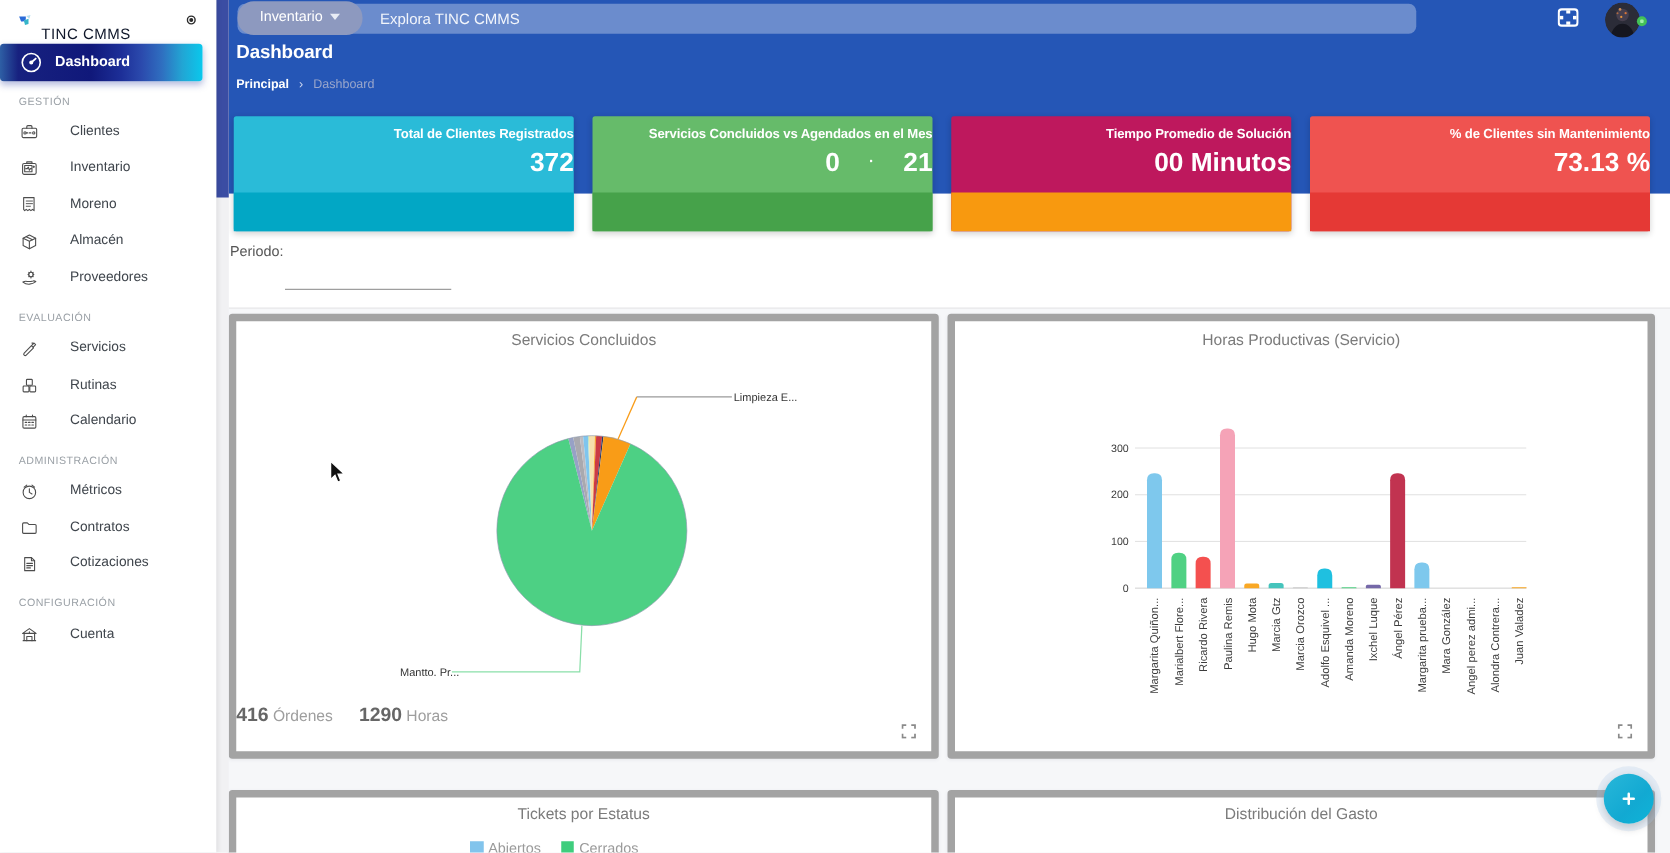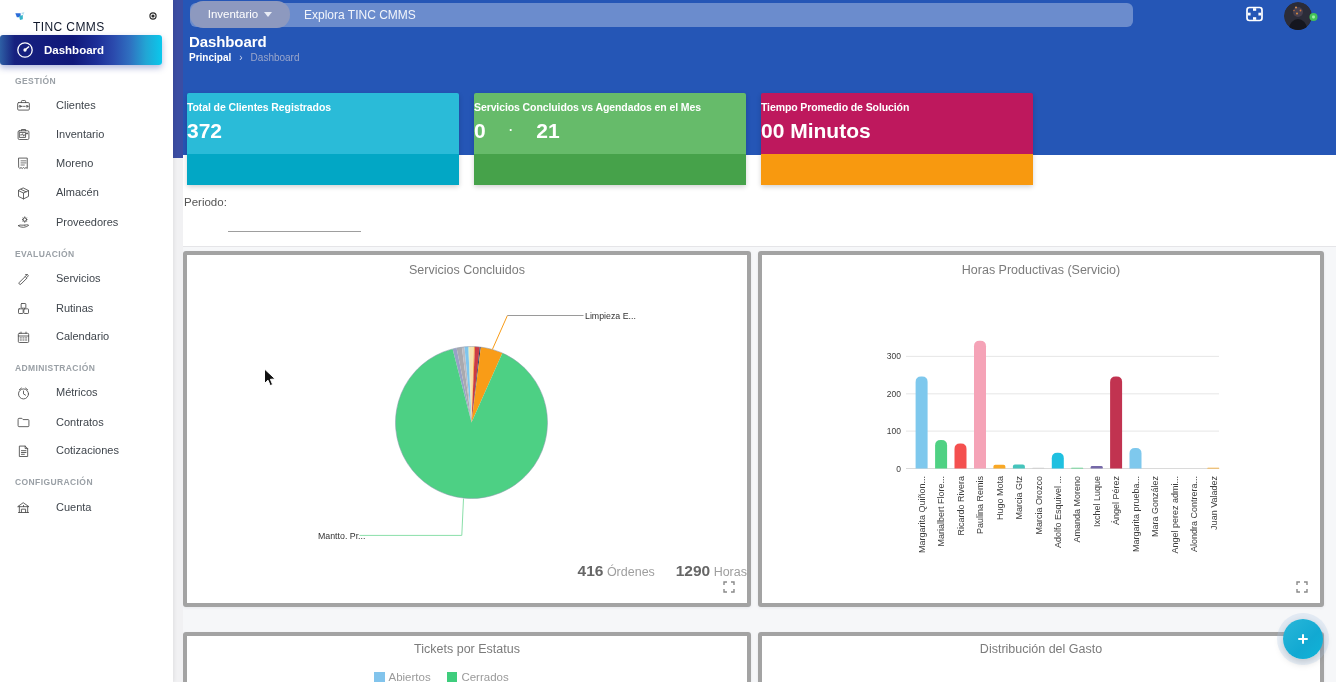--- a/index.html
+++ b/index.html
@@ -14,7 +14,7 @@
 #pill .caret { display:inline-block; width:0; height:0; border-left:4px solid transparent; border-right:4px solid transparent; border-top:5px solid #e8ecf5; margin-left:6px; vertical-align:middle; }
 #explora { left:114px; top:0; height:24px; line-height:24px; color:#f2f5fb; font-size:12px; position:absolute; }
 #title { left:189px; top:33px; color:#fff; font-size:15px; font-weight:700; letter-spacing:-0.1px; }
-#crumb { left:189px; top:52px; font-size:10px; color:#fff; }
+#crumb { left:189px; top:62px; font-size:10px; color:#fff; }
 #crumb b { font-weight:700; }
 #crumb .sep { color:#cdd7f0; margin:0 8px; font-size:10px; }
 #crumb .cur { color:#9aa6cb; }

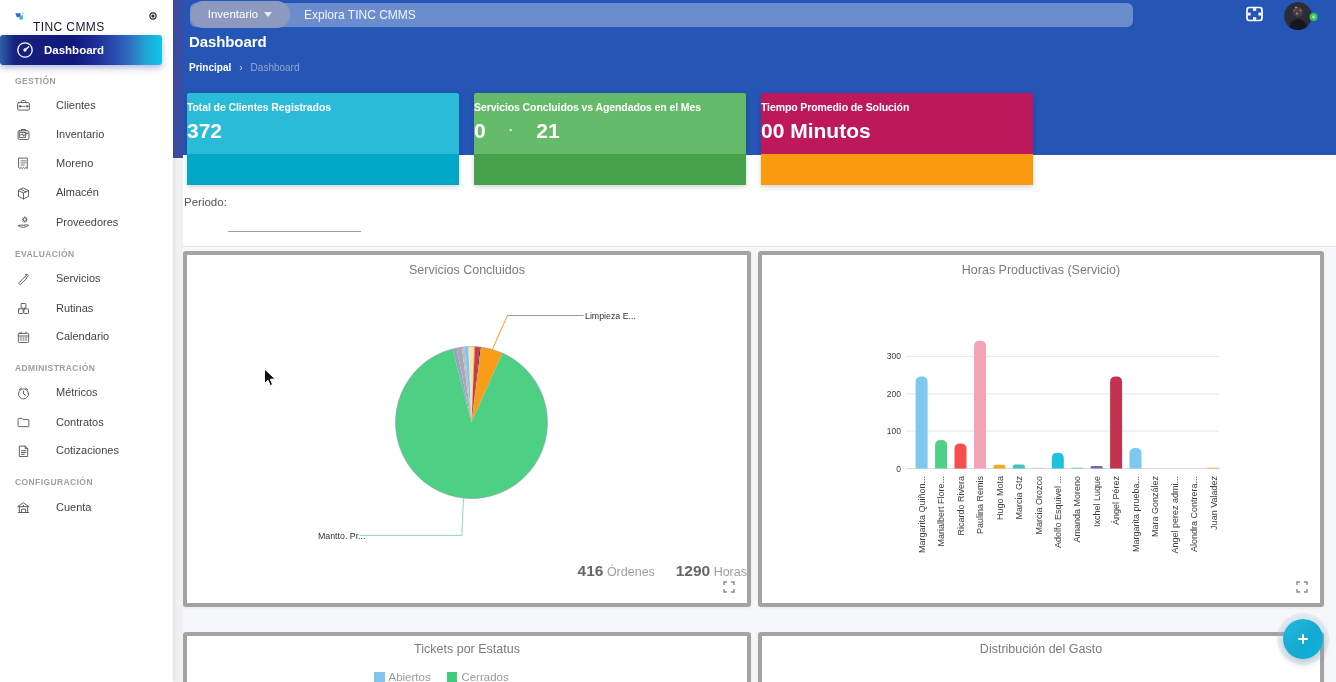--- a/index.html
+++ b/index.html
@@ -50,7 +50,7 @@
   background:linear-gradient(90deg,#2e5fa5 0%,#17217f 9%,#10187a 45%,#1d2f98 60%,#2b4aad 70%,#2f6fc0 80%,#22a5d4 90%,#0ac8ec 100%);
   color:#fff; box-shadow:0 3px 6px rgba(40,60,160,0.35); }
 #active .txt { position:absolute; left:44px; top:9px; font-size:11.5px; font-weight:700; }
-.sect { position:absolute; left:15px; font-size:8.5px; font-weight:700; color:#9aa0a6; letter-spacing:0.4px; }
+.sect { position:absolute; left:15px; font-size:8.5px; font-weight:400; color:#9aa0a6; letter-spacing:0.4px; }
 .item { position:absolute; left:44px; font-size:11px; color:#3f454c; font-weight:400;margin-left:12px; }
 .micon { position:absolute; left:16px; width:15px; height:15px; }
 

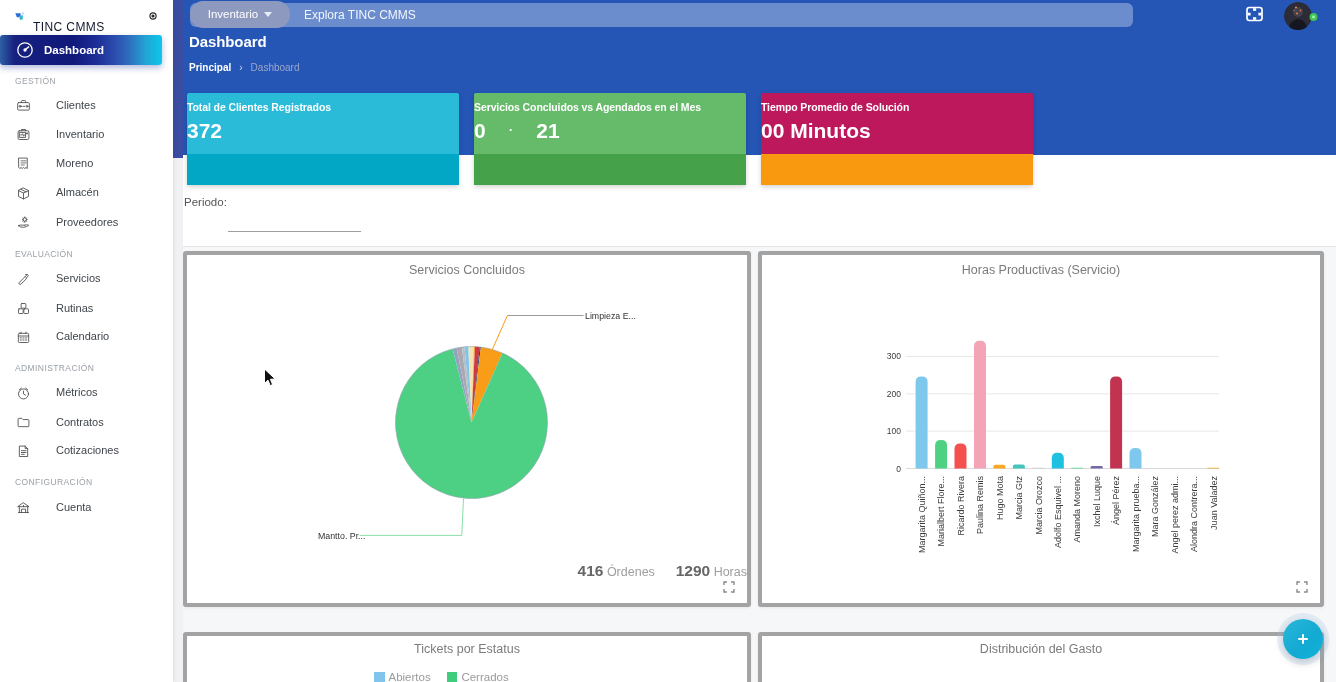--- a/index.html
+++ b/index.html
@@ -20,7 +20,7 @@
 #crumb .cur { color:#9aa6cb; }
 
 
-.stat { top:93px; width:272px; height:92px; border-radius:2px; color:#fff; text-align:left; box-shadow:0 2px 5px rgba(0,0,0,0.18); }
+.stat { top:93px; width:272px; height:92px; border-radius:2px; color:#fff; text-align:right; box-shadow:0 2px 5px rgba(0,0,0,0.18); }
 .stat .t { font-size:10.5px; font-weight:700; margin-top:8px; letter-spacing:-0.1px; }
 .stat .v { font-size:21px; font-weight:700; margin-top:6px; }
 .stat .foot { position:absolute; left:0; bottom:0; width:100%; height:31px; }

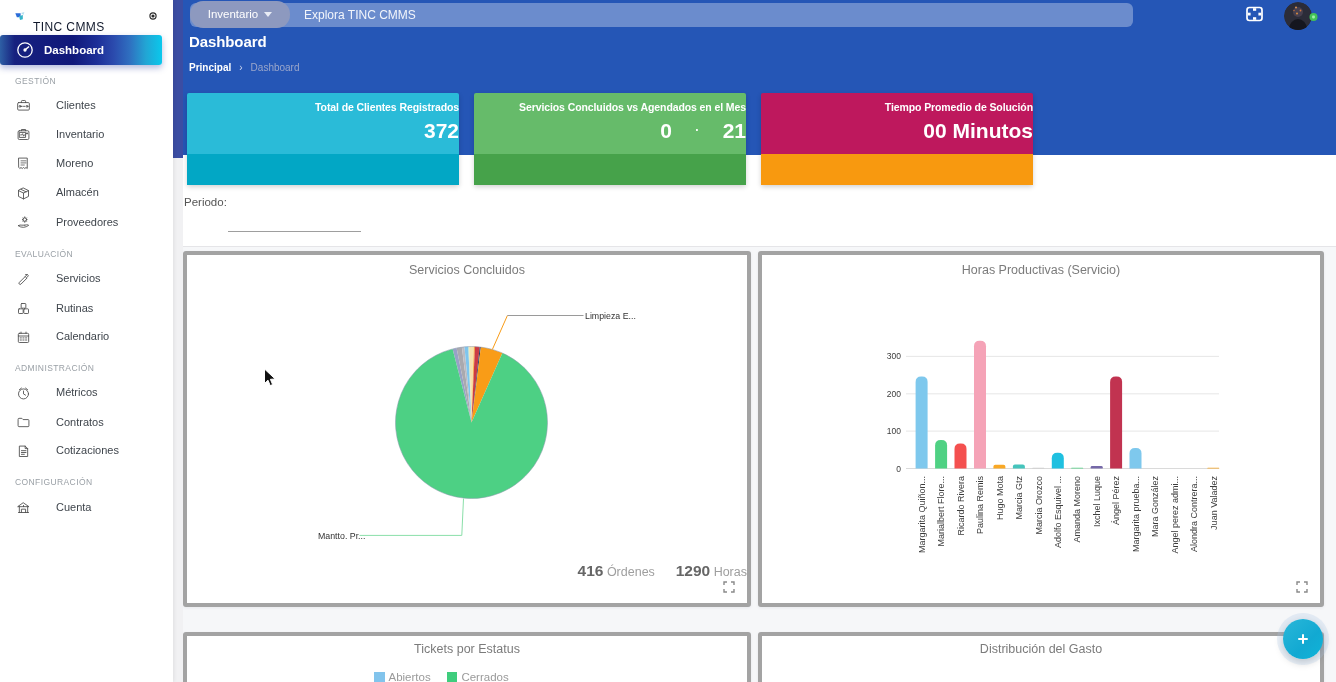--- a/index.html
+++ b/index.html
@@ -116,6 +116,11 @@
   <div class="abs stat" id="s3">
       <div class="t">Tiempo Promedio de Solución</div>
       <div class="v">00 Minutos</div>
+      <div class="foot"></div>
+    </div>
+  <div class="abs stat" id="s4">
+      <div class="t">% de Clientes sin Mantenimiento</div>
+      <div class="v">73.13 %</div>
       <div class="foot"></div>
     </div>
 

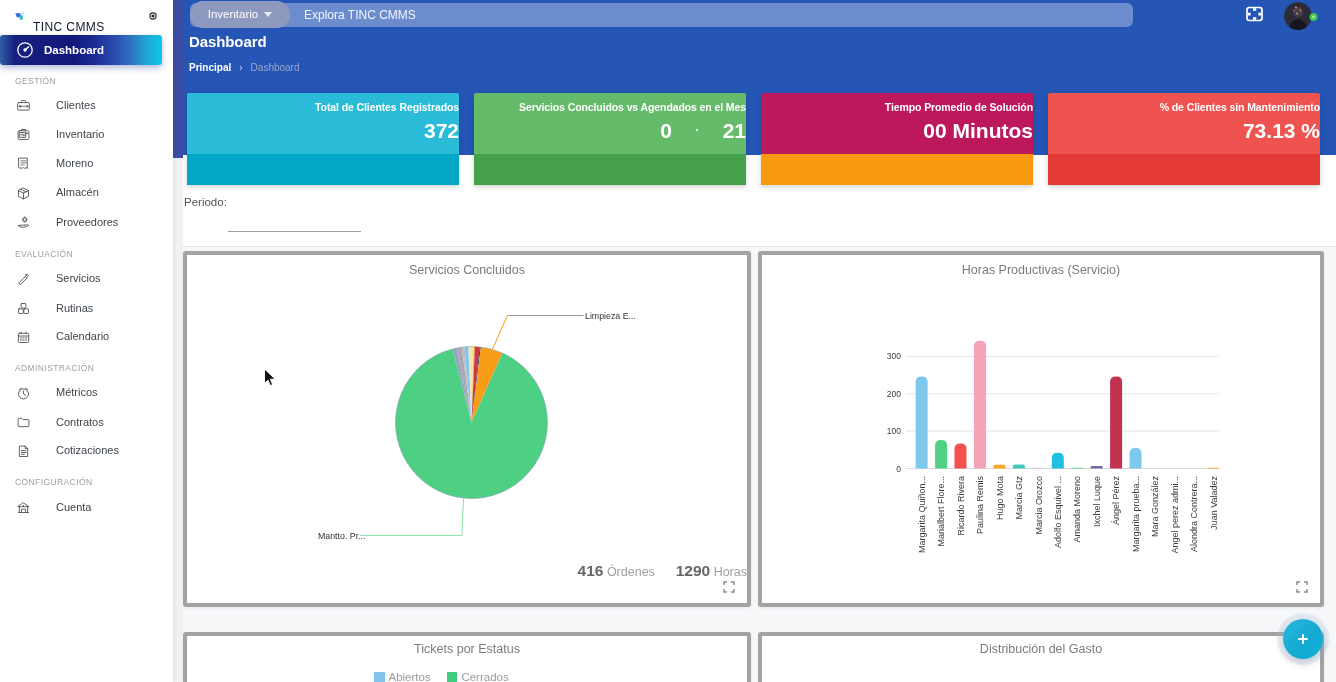--- a/index.html
+++ b/index.html
@@ -34,7 +34,7 @@
 #periodo-line { left:228px; top:231px; width:133px; height:1px; background:#9e9e9e; }
 
 
-.card { background:#fff; border:4px solid #a3a3a3; border-radius:3px; box-shadow:0 1px 3px rgba(60,64,90,0.08); }
+.card { background:#fff; border:6px solid #a3a3a3; border-radius:3px; box-shadow:0 1px 3px rgba(60,64,90,0.08); }
 #cardA { left:183px; top:251px; width:568px; height:356px; }
 #cardB { left:758px; top:251px; width:566px; height:356px; }
 #cardC { left:183px; top:632px; width:568px; height:80px; }

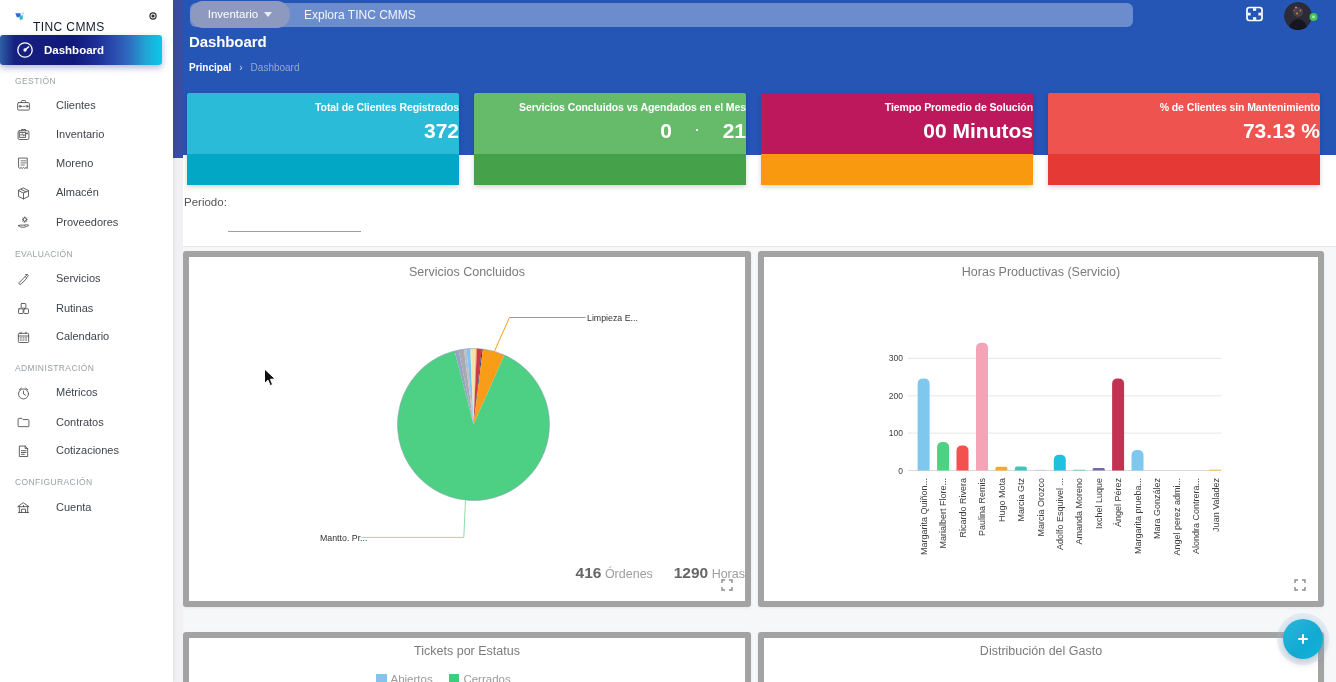--- a/index.html
+++ b/index.html
@@ -148,7 +148,7 @@
 <polyline points="459.5,494.5 457.8,531.4 355.5,531.4" fill="none" stroke="#8adfa9" stroke-width="1"></polyline>
 <text x="314" y="534.6" font-size="8.8" fill="#333">Mantto. Pr...</text>
 </svg>
-    <div style="position:absolute;left:0;top:307px;width:100%;text-align:right;color:#9e9e9e;font-size:12.5px;">
+    <div style="position:absolute;left:0;top:307px;width:100%;text-align:left;color:#9e9e9e;font-size:12.5px;">
       <span style="color:#666;font-size:15.5px;font-weight:700;">416</span> Órdenes&nbsp;&nbsp;&nbsp;&nbsp;&nbsp;
       <span style="color:#666;font-size:15.5px;font-weight:700;">1290</span> Horas
     </div>

